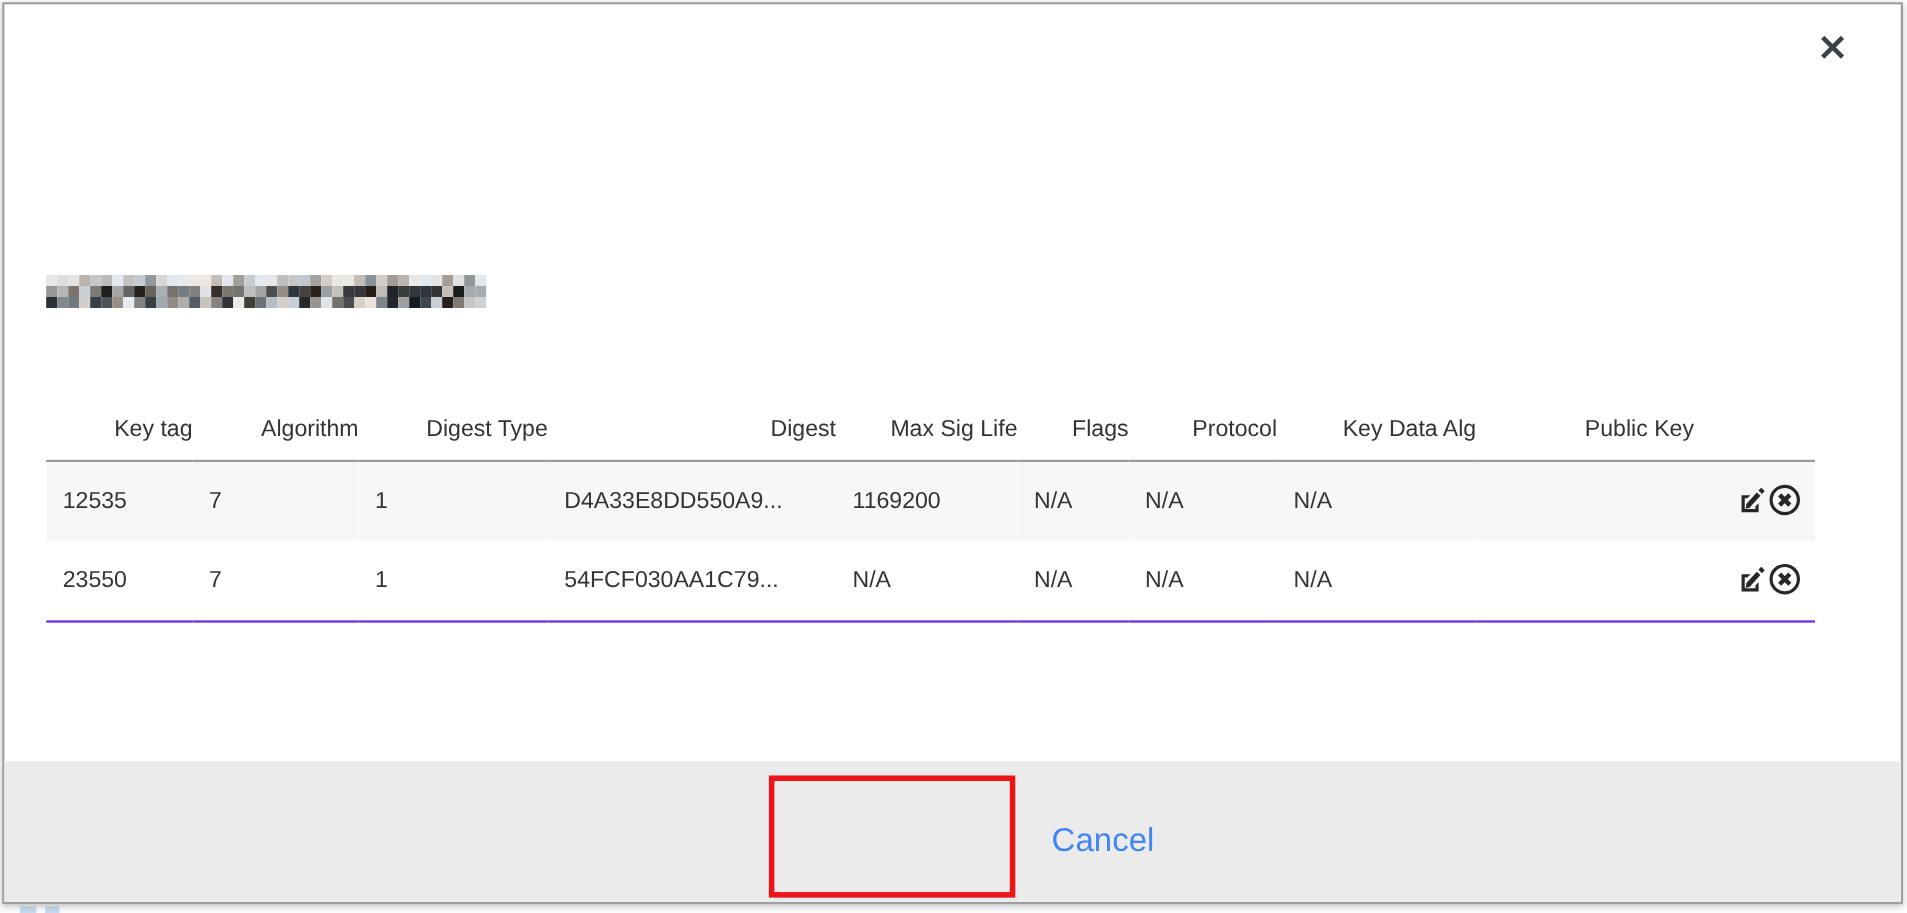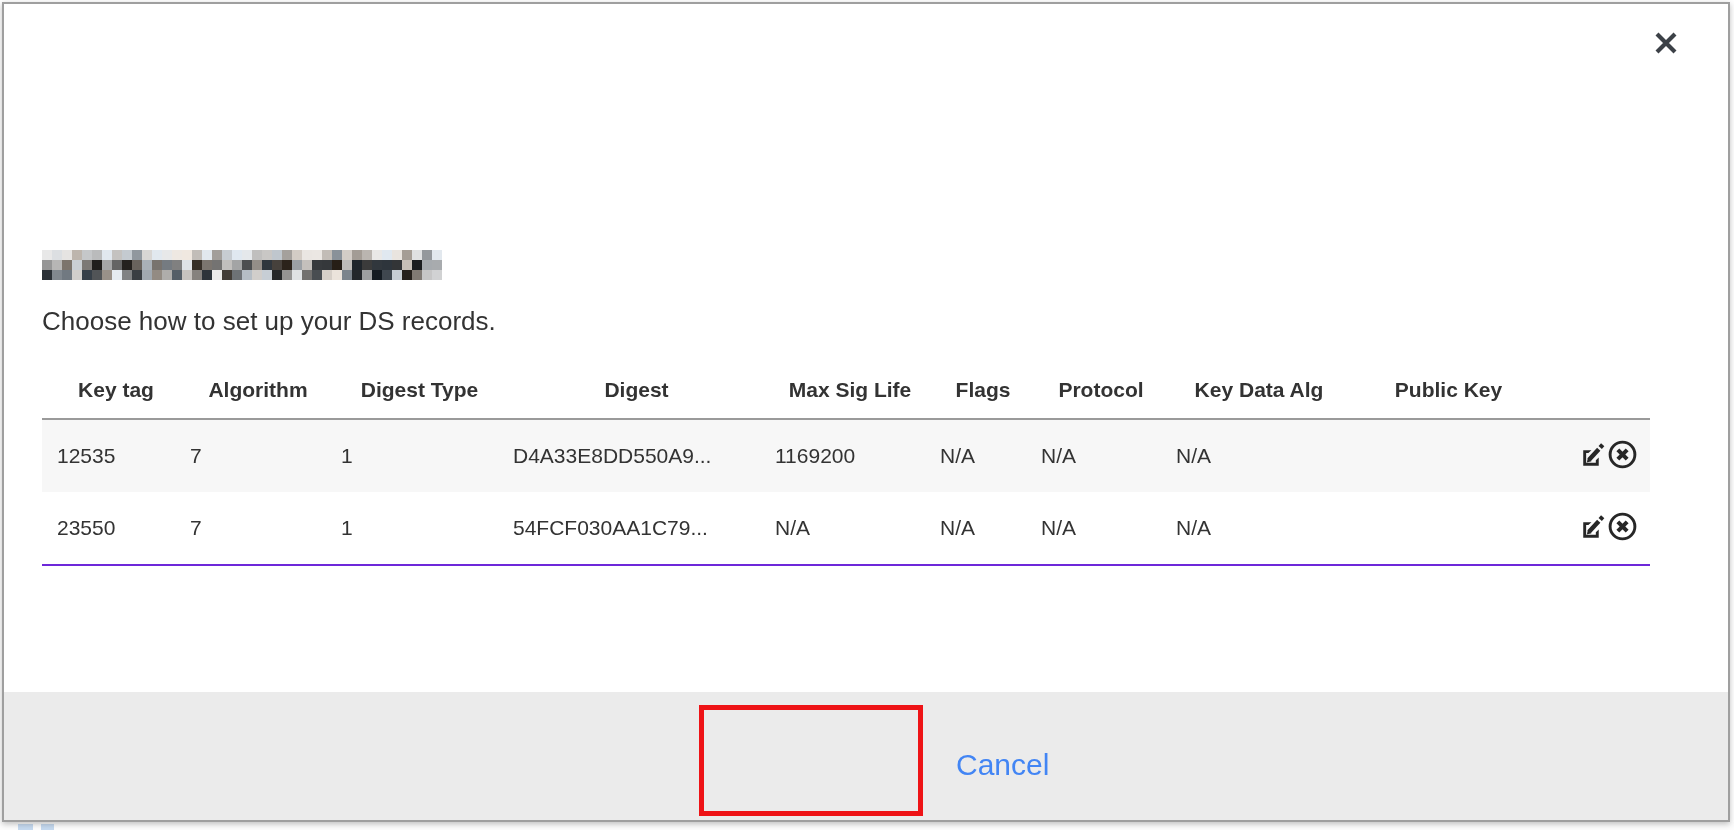--- a/index.html
+++ b/index.html
@@ -203,7 +203,6 @@
       <div style="background: rgb(209, 210, 211);"></div>
     </div>
 
-  <div class="instruction">Choose how to set up your DS records.</div>
 
   <table class="ds-table">
     <colgroup>

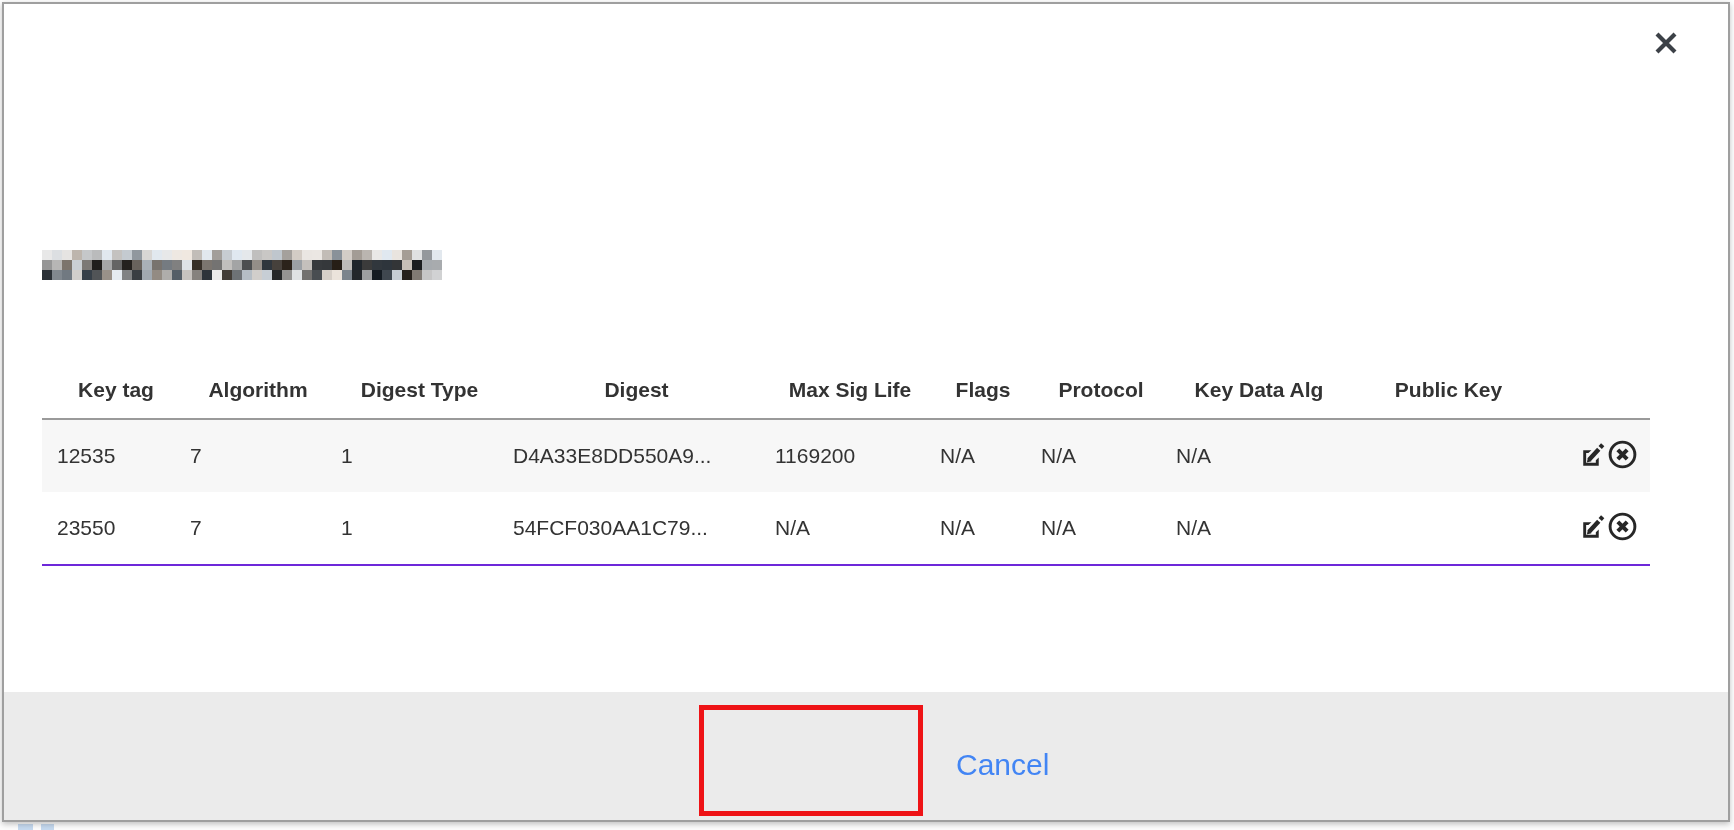--- a/index.html
+++ b/index.html
@@ -31,7 +31,7 @@
     border-collapse:collapse; table-layout:fixed; font-size:21px; color:#333;
   }
   .ds-table th {
-    text-align:center; font-weight:700; padding:44px 0 16px 15px;
+    text-align:right; font-weight:400; padding:44px 0 16px 15px;
     border-bottom:2px solid #9a9a9a; white-space:nowrap;
   }
   .ds-table td { padding:0 0 0 15px; height:73px; white-space:nowrap; overflow:hidden; }

